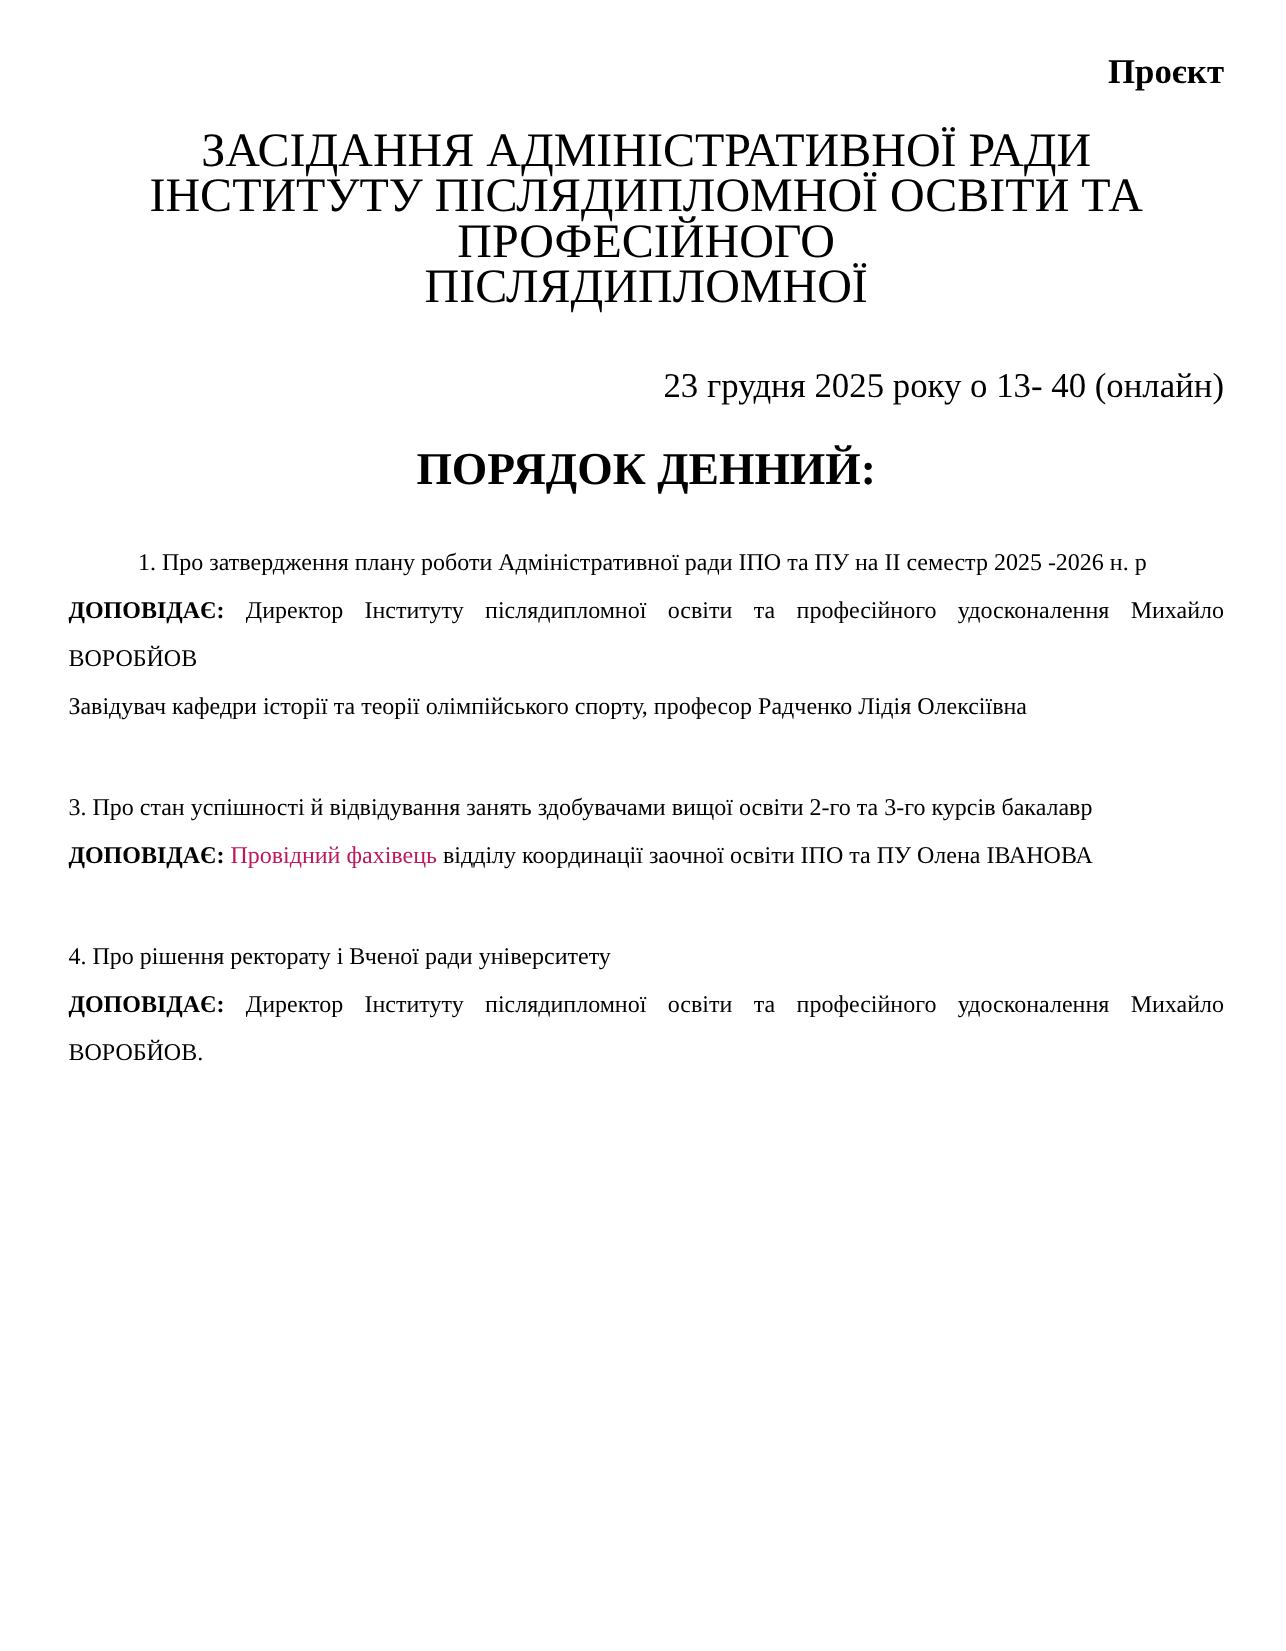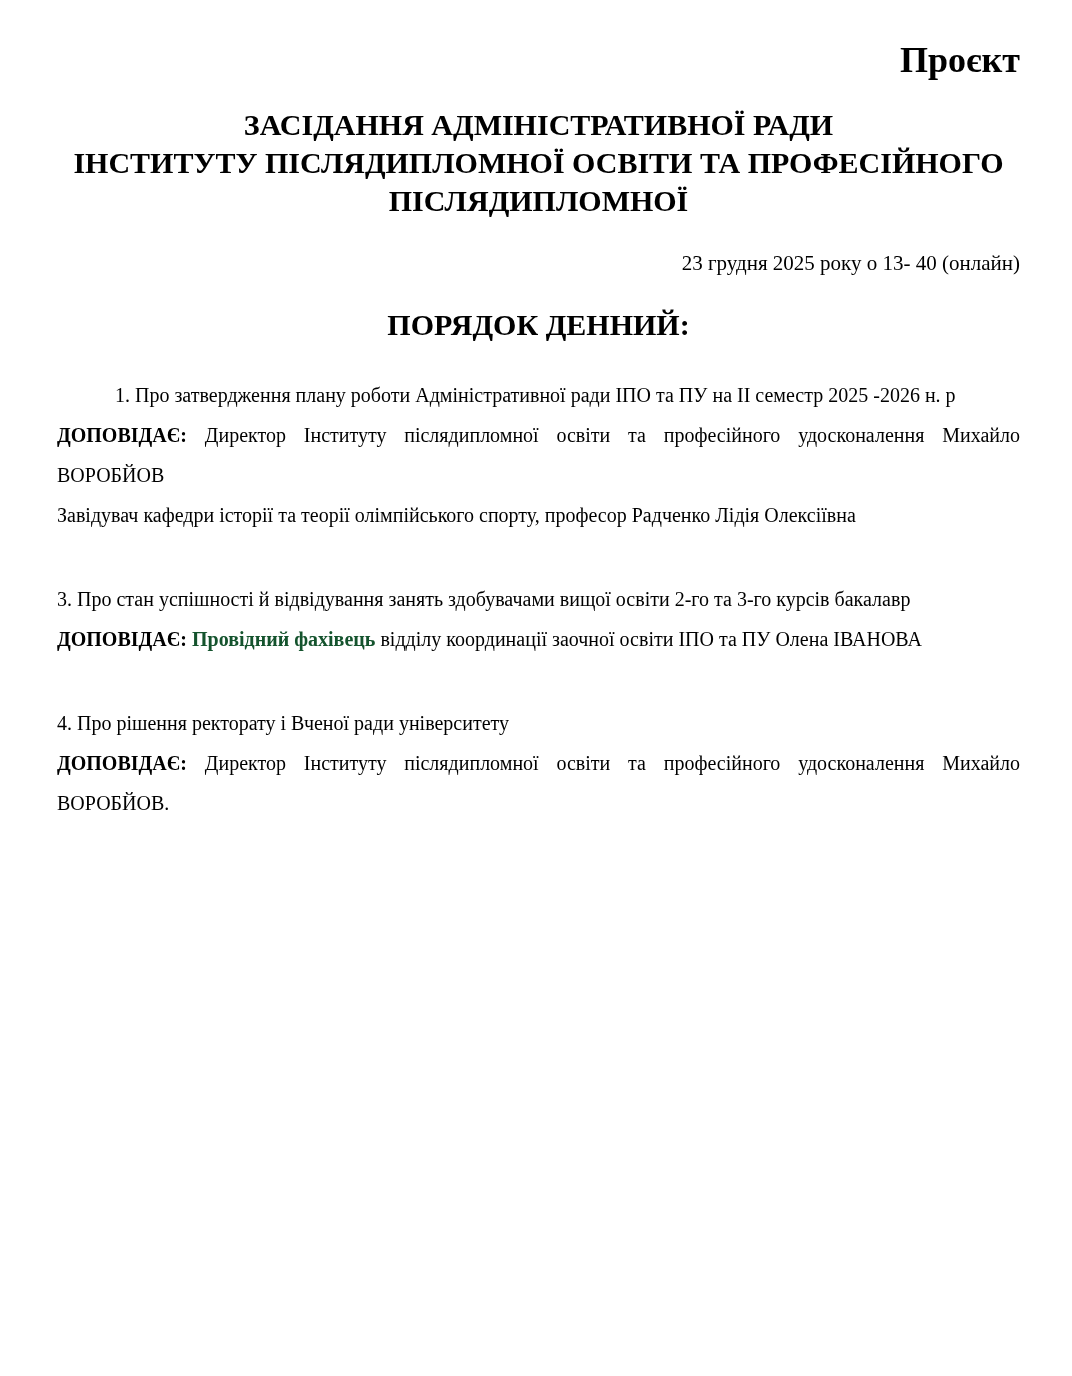--- a/index.html
+++ b/index.html
@@ -22,7 +22,7 @@
   }
   .indent { text-indent: 58px; }
   .doc-label {
-    font-size: 36px;
+    font-size: 29px;
     line-height: 40px;
     font-weight: bold;
     text-align: right;

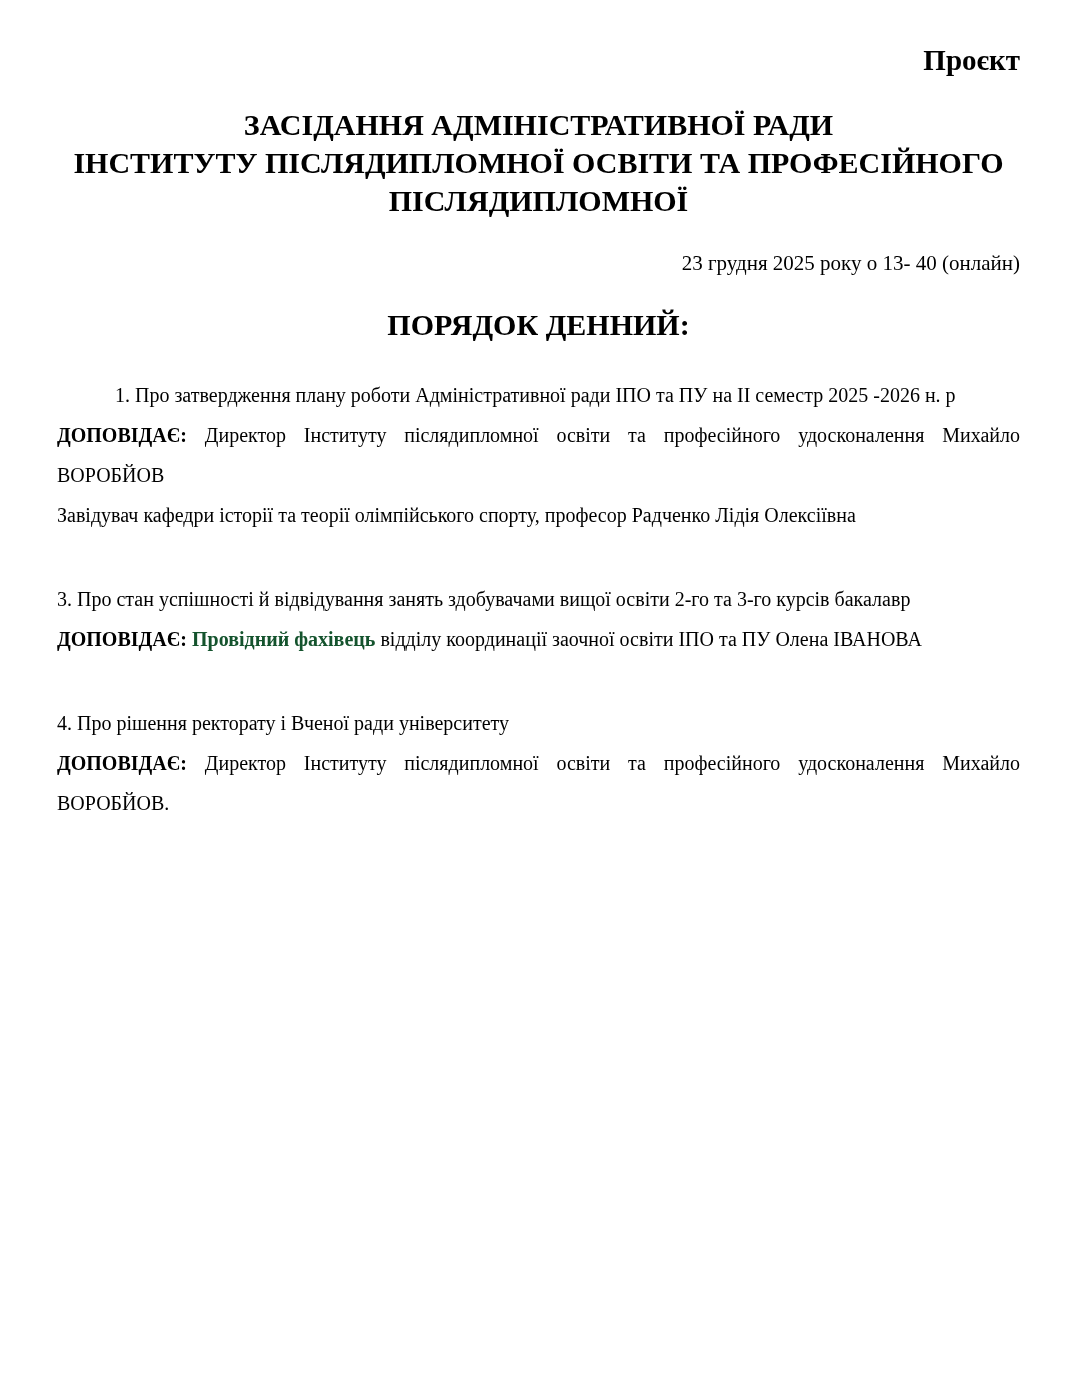--- a/index.html
+++ b/index.html
@@ -31,8 +31,8 @@
   .title-block {
     margin-top: 26px;
     text-align: center;
-    font-weight: bold;
-    font-size: 30px;
+    font-weight: normal;
+    font-size: 40px;
     line-height: 38px;
   }
   .date-line {

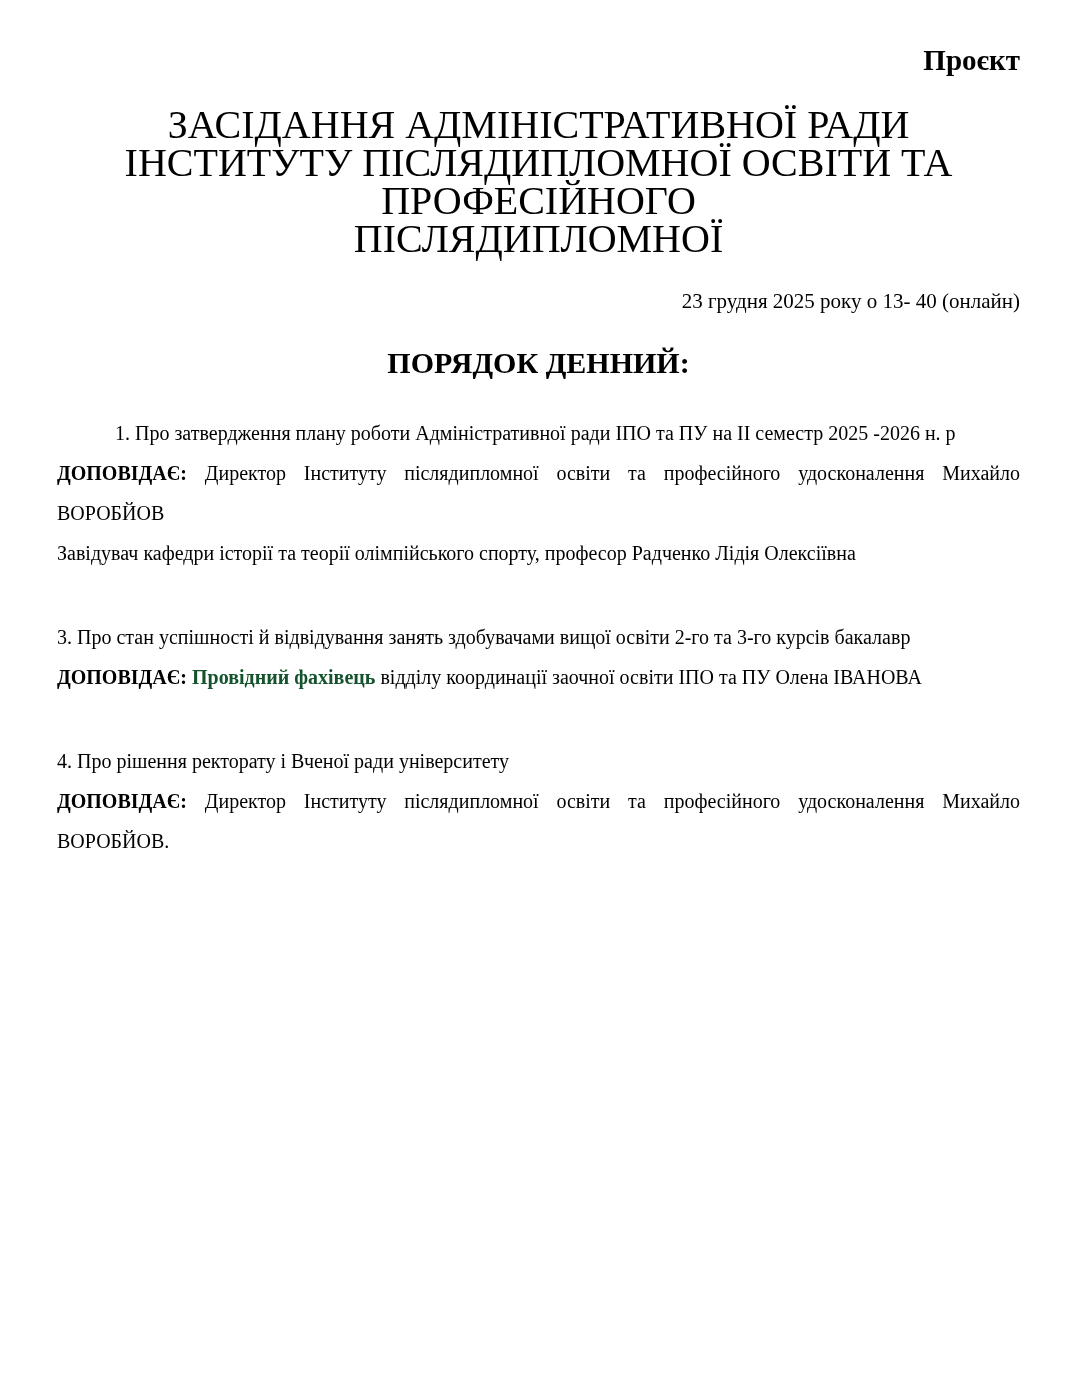--- a/index.html
+++ b/index.html
@@ -36,8 +36,8 @@
     line-height: 38px;
   }
   .date-line {
-    margin-top: 23px;
-    font-size: 21px;
+    margin-top: 44px;
+    font-size: 29px;
     line-height: 40px;
     text-align: right;
   }

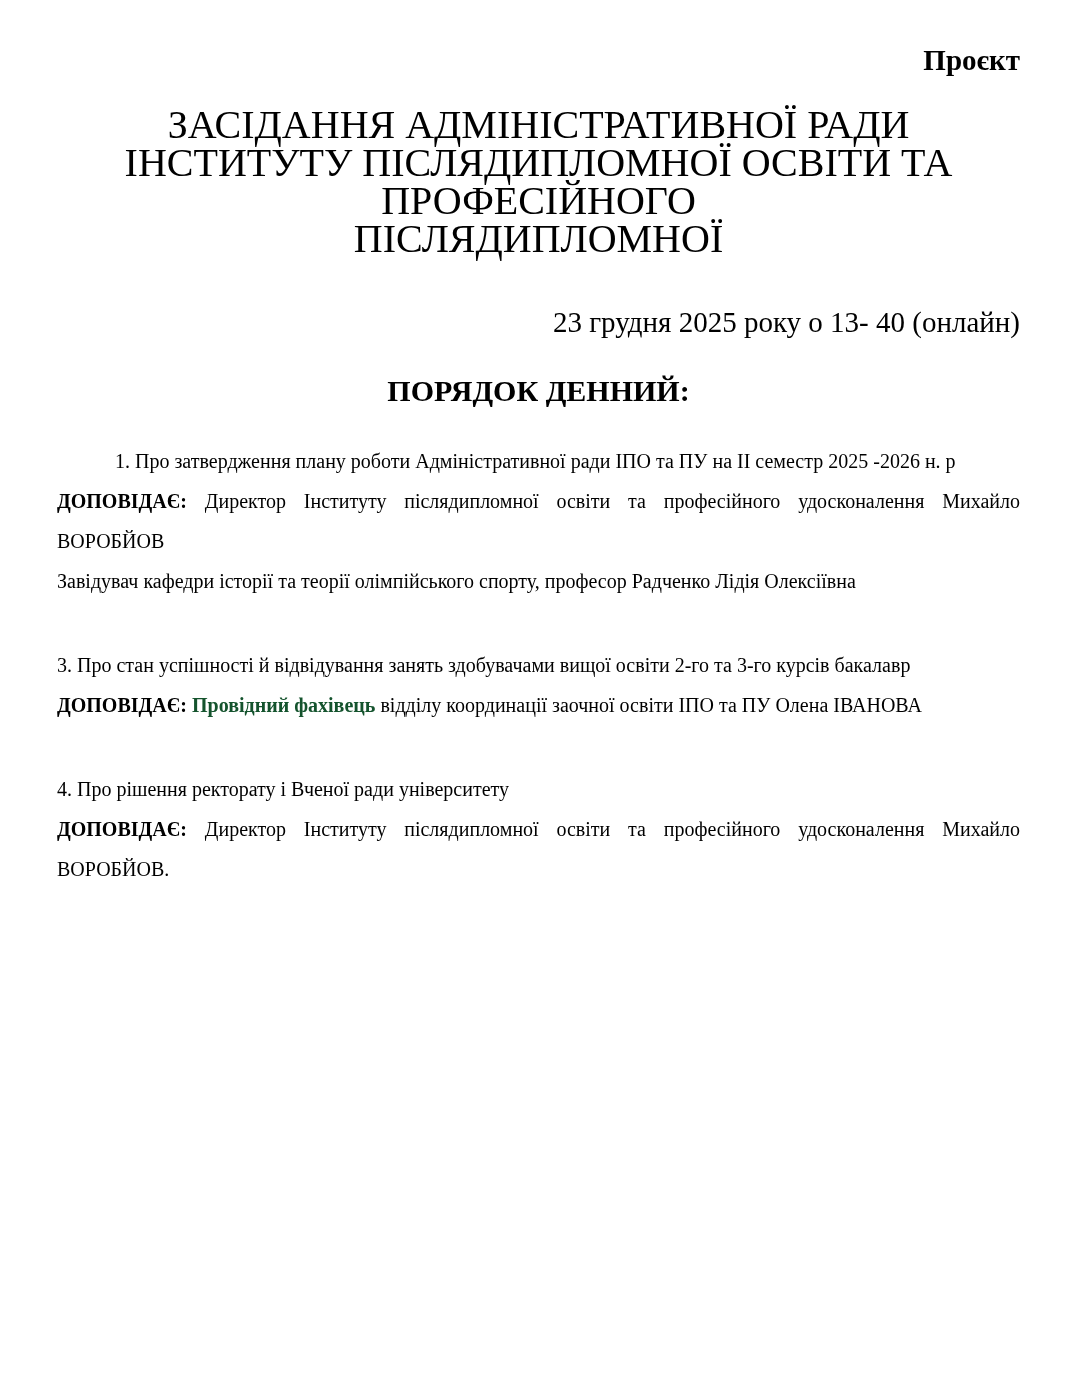--- a/index.html
+++ b/index.html
@@ -45,7 +45,7 @@
     margin-top: 22px;
     text-align: center;
     font-weight: bold;
-    font-size: 30px;
+    font-size: 38px;
     line-height: 40px;
   }
   .item { margin-top: 40px; }

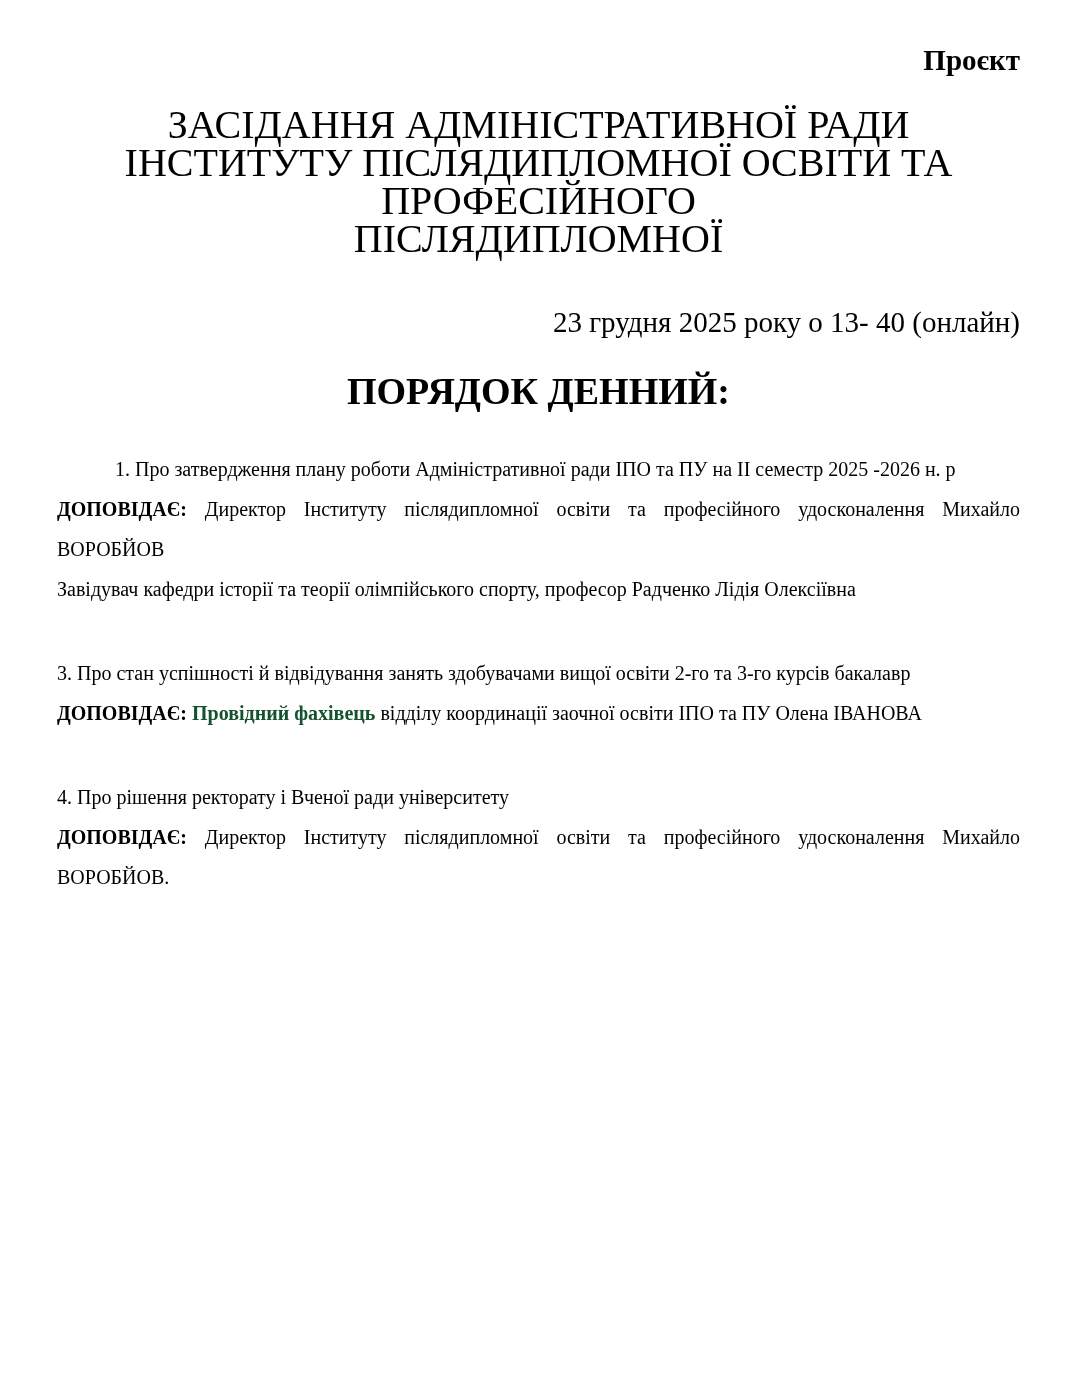--- a/index.html
+++ b/index.html
@@ -53,7 +53,7 @@
   .item-4 { margin-top: 44px; }
   .first-item { margin-top: 24px; }
   .speaker-label { font-weight: bold; }
-  .muted { color: #14532d; font-weight: bold; }
+  .muted { color: #be185d; }
 </style>
 </head>
 <body>

